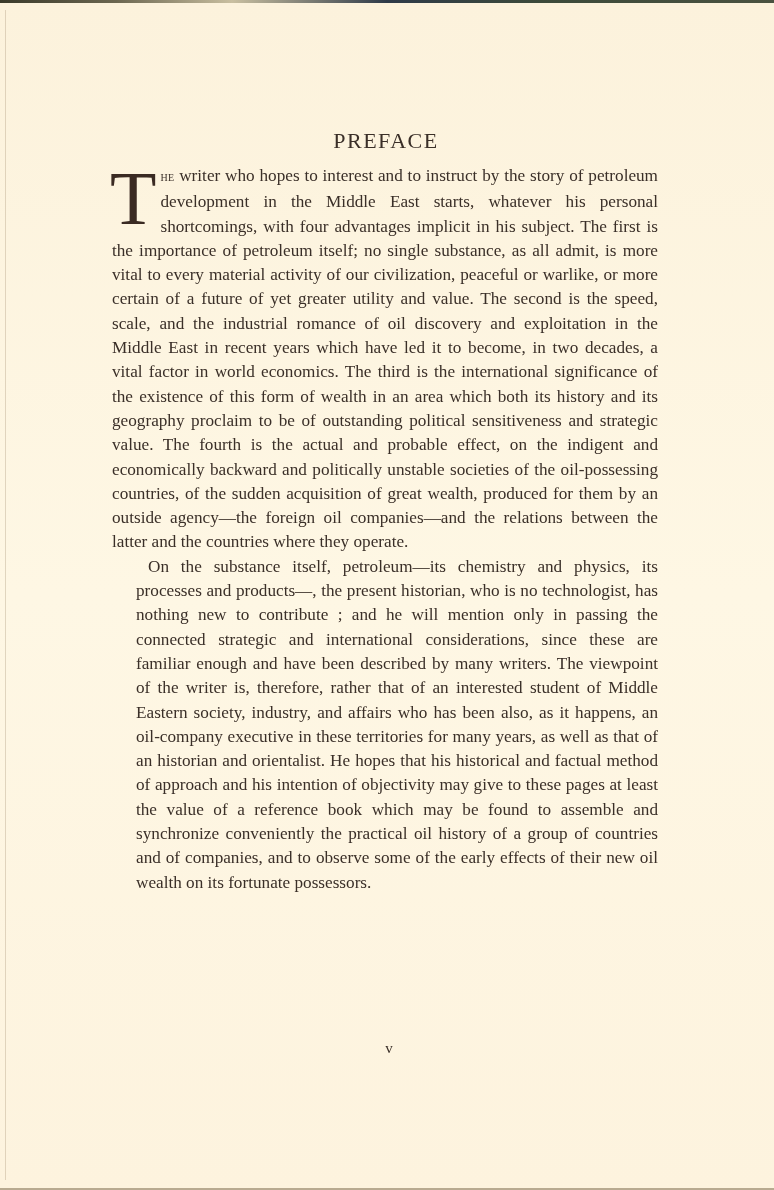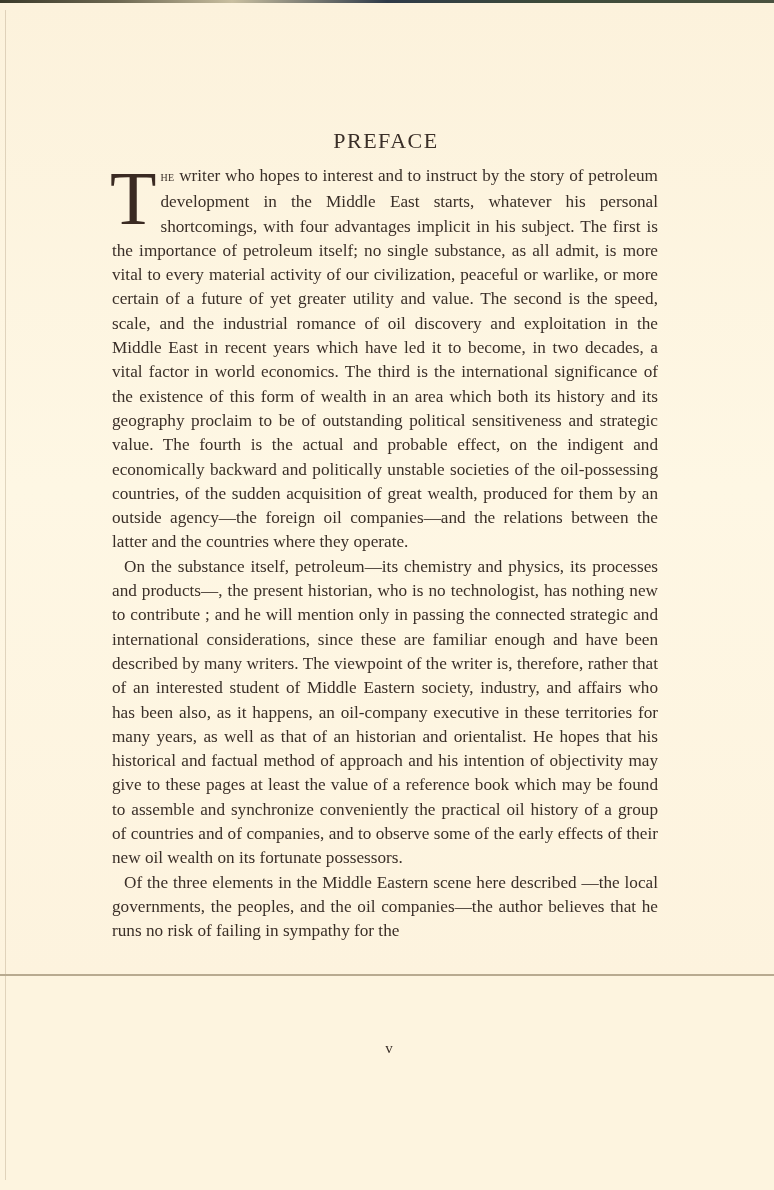--- a/index.html
+++ b/index.html
@@ -17,7 +17,7 @@
       position: absolute;
       left: 0; top: 0;
       width: 774px;
-      height: 976px;
+      height: 1190px;
       background: linear-gradient(to bottom, #fcf2dc 0%, #fef7e4 50%, #fdf3de 100%);
     }
     .top-edge {

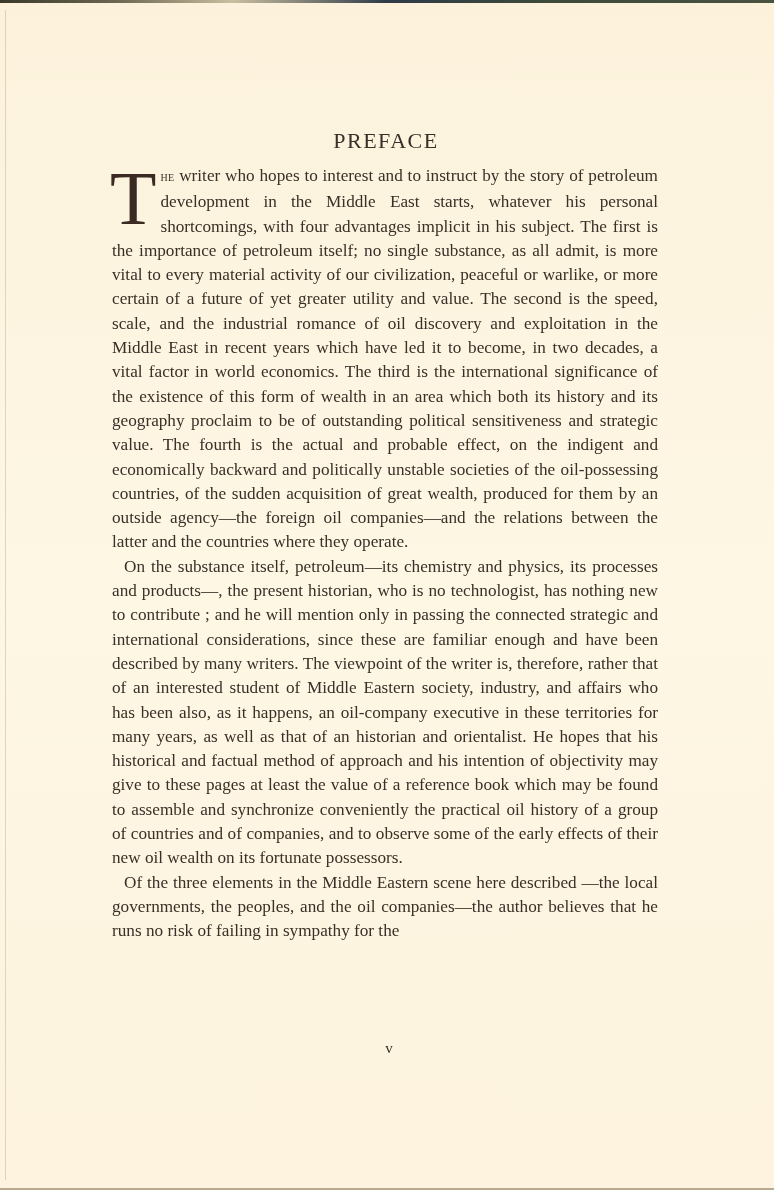--- a/index.html
+++ b/index.html
@@ -67,6 +67,7 @@
     }
     .para.indent {
       text-indent: 12px;
+      margin-left: 24px;
     }
     .drop-cap {
       float: left;

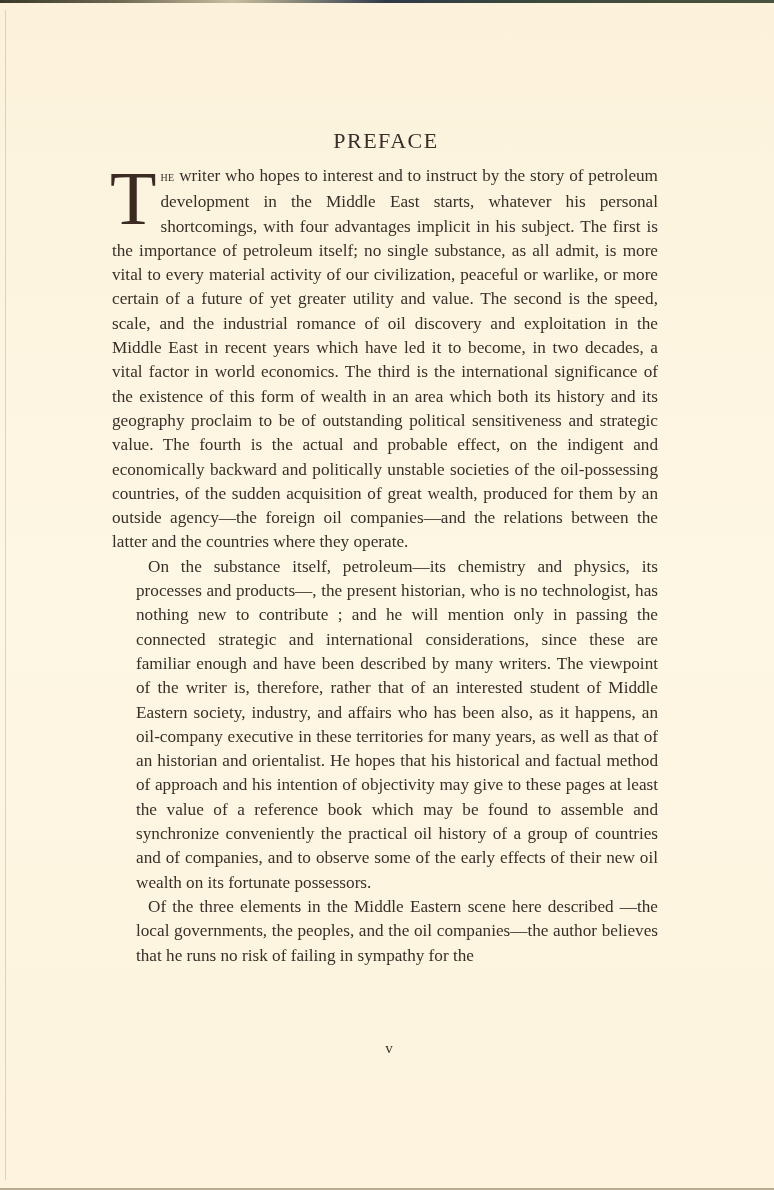--- a/index.html
+++ b/index.html
@@ -109,7 +109,6 @@
 
     <p class="para indent">On the substance itself, petroleum—its chemistry and physics, its processes and products—, the present historian, who is no technologist, has nothing new to contribute ; and he will mention only in passing the connected strategic and international considerations, since these are familiar enough and have been described by many writers. The viewpoint of the writer is, therefore, rather that of an interested student of Middle Eastern society, industry, and affairs who has been also, as it happens, an oil-company executive in these territories for many years, as well as that of an historian and orientalist. He hopes that his historical and factual method of approach and his intention of objectivity may give to these pages at least the value of a reference book which may be found to assemble and synchronize conveniently the practical oil history of a group of countries and of companies, and to observe some of the early effects of their new oil wealth on its fortunate possessors.</p>
 
-    <p class="para indent">Of the three elements in the Middle Eastern scene here described —the local governments, the peoples, and the oil companies—the author believes that he runs no risk of failing in sympathy for the</p>
   </div>
 
   <div class="folio">v</div>

